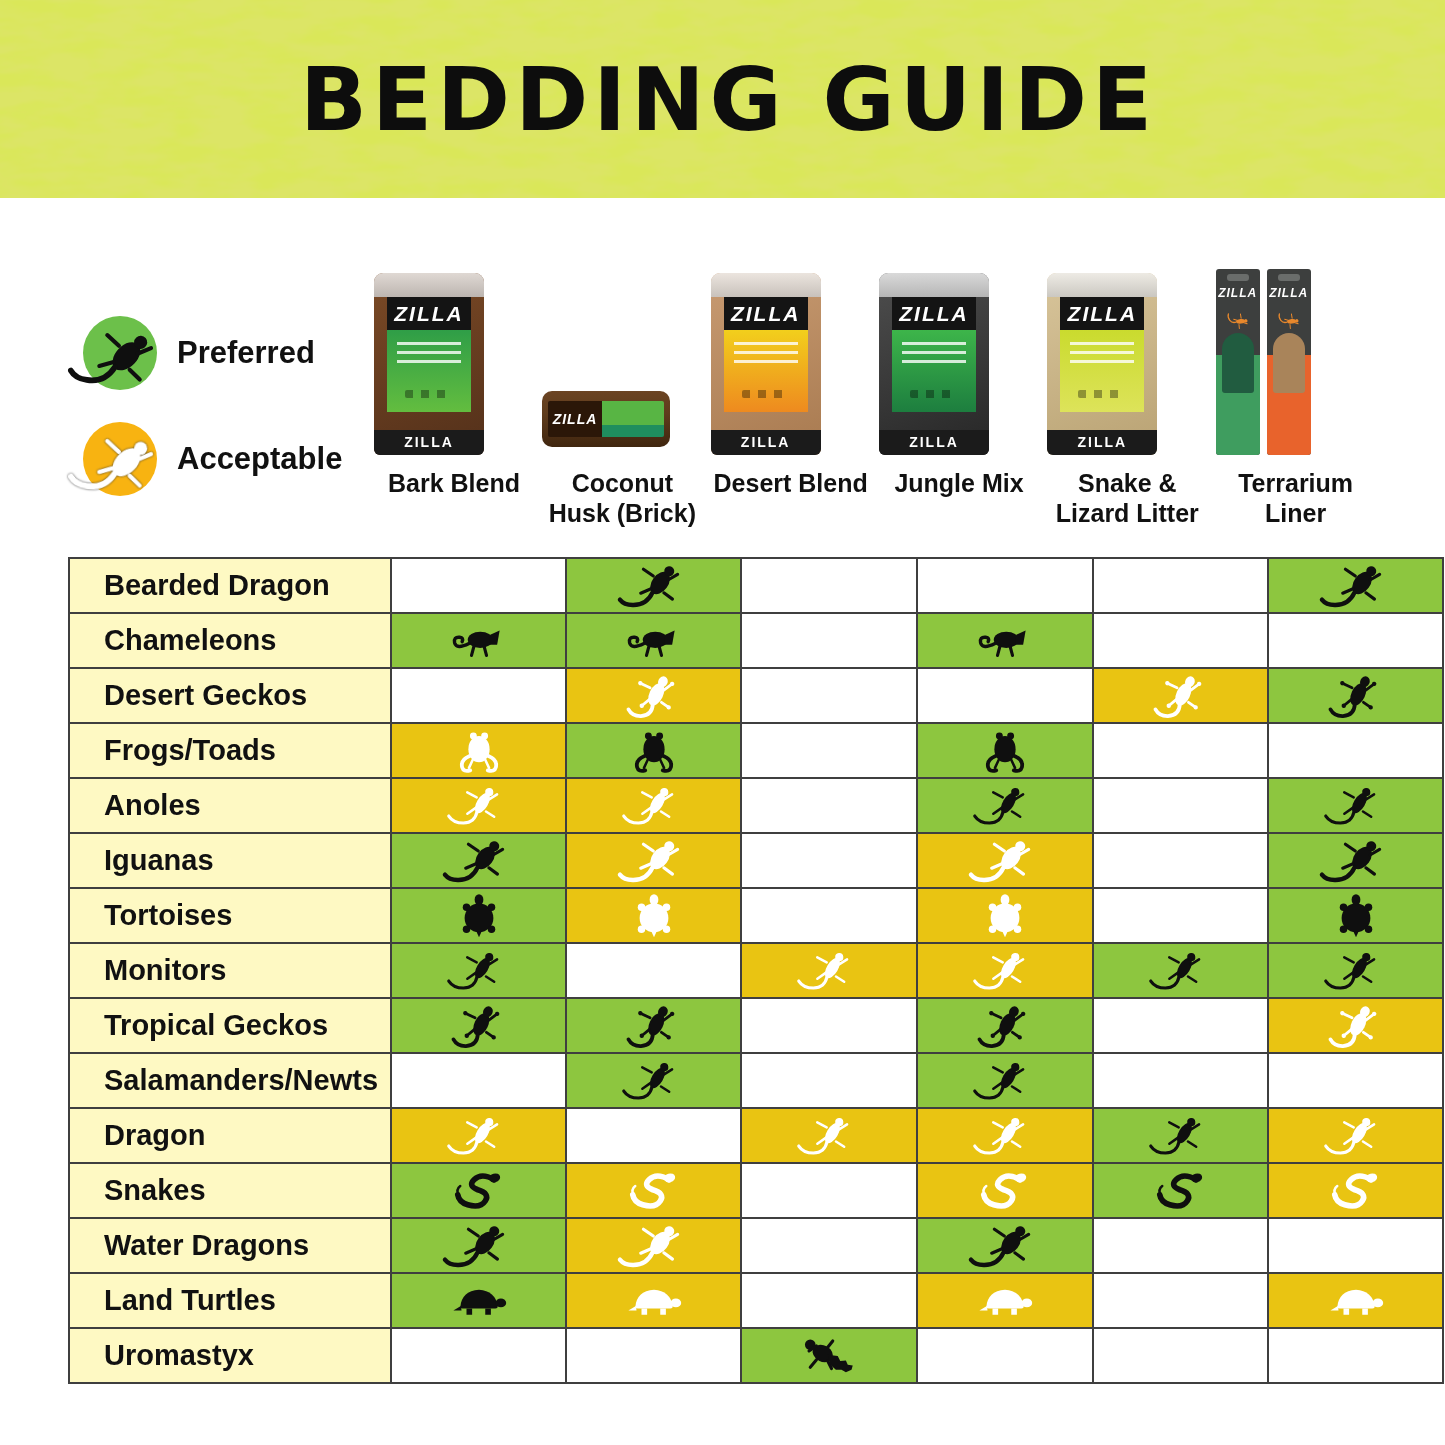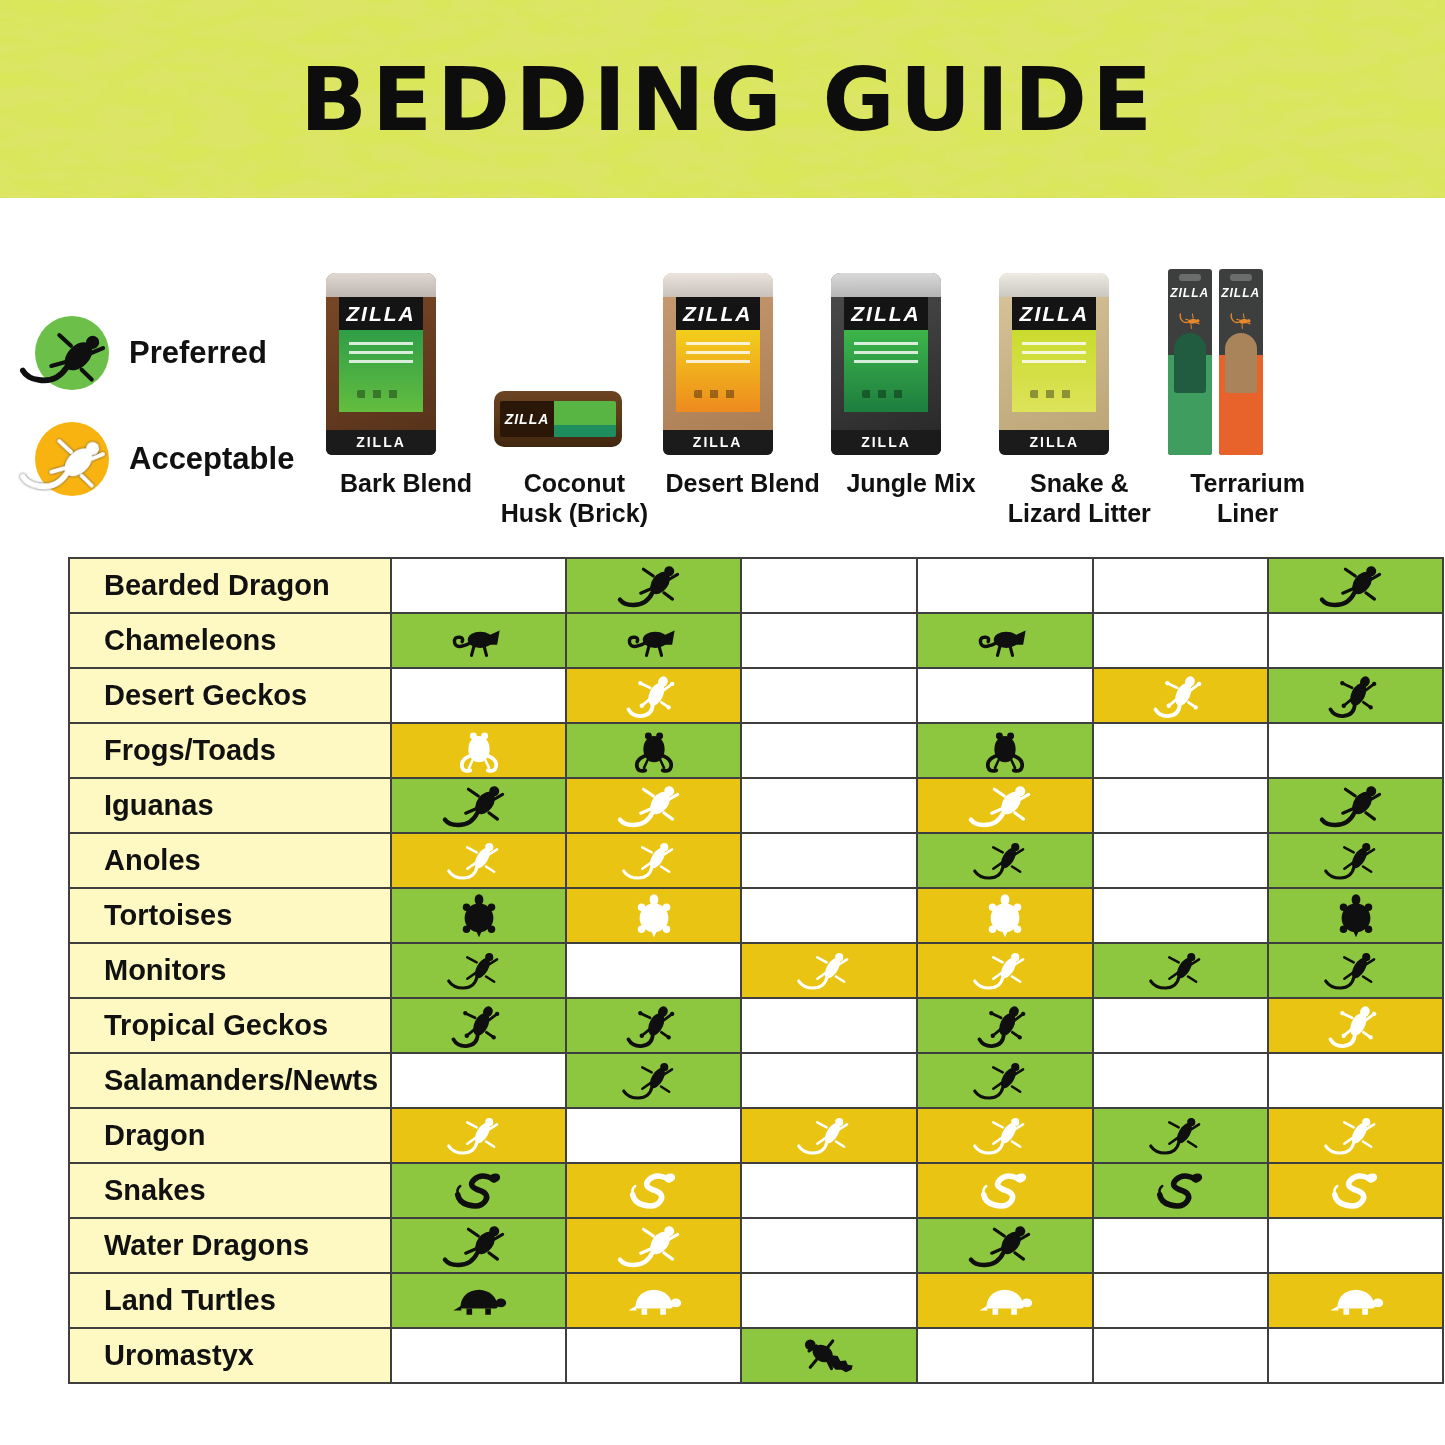--- a/index.html
+++ b/index.html
@@ -17,7 +17,7 @@
   }
   
   .top{display:flex;height:359px;}
-  .legend{width:330px;box-sizing:border-box;padding:118px 0 0 35px;}
+  .legend{width:330px;box-sizing:border-box;padding:118px 0 0 35px;margin-left:48px;}
   .legend-item{display:flex;align-items:center;gap:20px;margin-bottom:32px;}
   .legend-dot{width:74px;height:74px;border-radius:50%;position:relative;flex:0 0 auto;}
   .legend-dot.green{background:var(--legend-preferred,#6cc04a);}

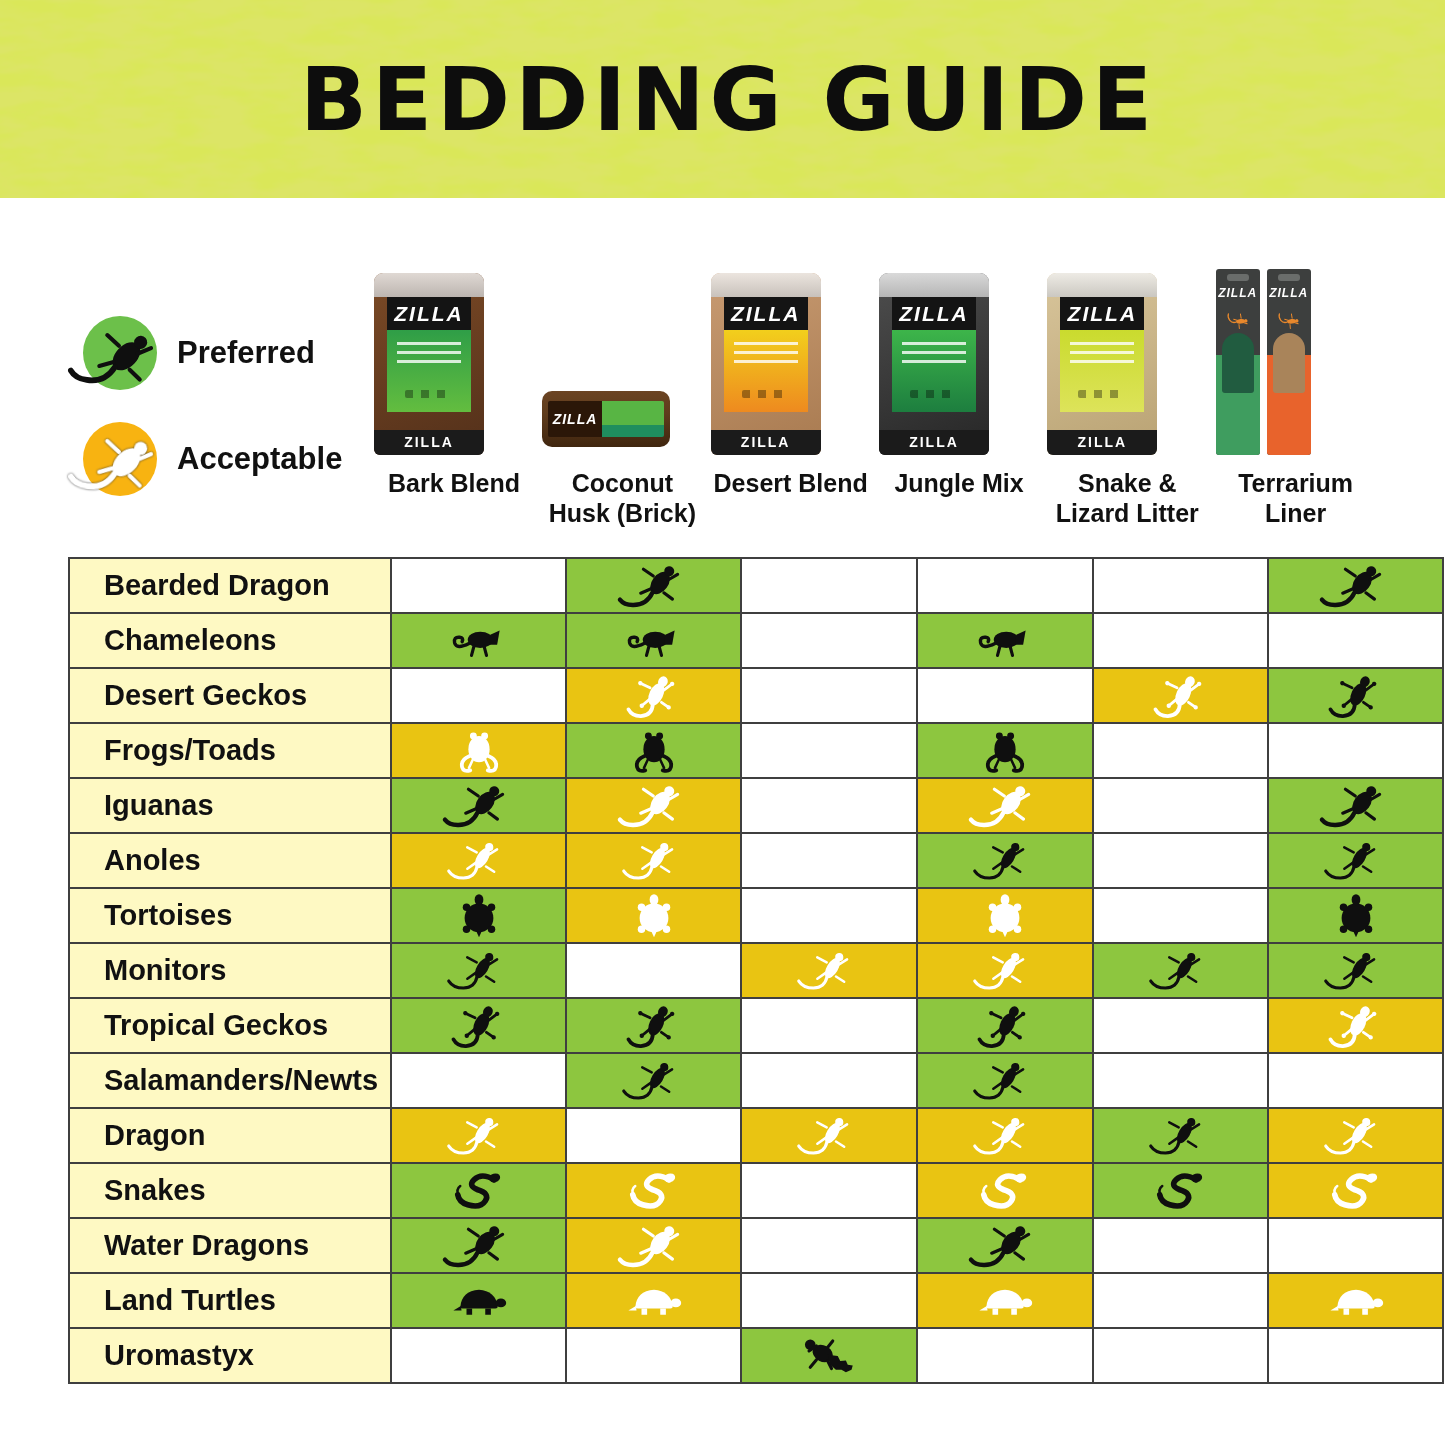--- a/index.html
+++ b/index.html
@@ -332,6 +332,23 @@
         <td class="cell none"></td>
       </tr>
       <tr>
+      <th>Anoles</th>
+        <td class="cell acceptable"><svg class="cell-icon sym-slender icon-white" viewBox="0 0 120 80">
+            <use href="#sym-slender"></use>
+          </svg></td>
+        <td class="cell acceptable"><svg class="cell-icon sym-slender icon-white" viewBox="0 0 120 80">
+            <use href="#sym-slender"></use>
+          </svg></td>
+        <td class="cell none"></td>
+        <td class="cell preferred"><svg class="cell-icon sym-slender icon-black" viewBox="0 0 120 80">
+            <use href="#sym-slender"></use>
+          </svg></td>
+        <td class="cell none"></td>
+        <td class="cell preferred"><svg class="cell-icon sym-slender icon-black" viewBox="0 0 120 80">
+            <use href="#sym-slender"></use>
+          </svg></td>
+      </tr>
+      <tr>
       <th>Iguanas</th>
         <td class="cell preferred"><svg class="cell-icon sym-lizard icon-black" viewBox="0 0 120 80">
             <use href="#sym-lizard"></use>
@@ -346,23 +363,6 @@
         <td class="cell none"></td>
         <td class="cell preferred"><svg class="cell-icon sym-lizard icon-black" viewBox="0 0 120 80">
             <use href="#sym-lizard"></use>
-          </svg></td>
-      </tr>
-      <tr>
-      <th>Anoles</th>
-        <td class="cell acceptable"><svg class="cell-icon sym-slender icon-white" viewBox="0 0 120 80">
-            <use href="#sym-slender"></use>
-          </svg></td>
-        <td class="cell acceptable"><svg class="cell-icon sym-slender icon-white" viewBox="0 0 120 80">
-            <use href="#sym-slender"></use>
-          </svg></td>
-        <td class="cell none"></td>
-        <td class="cell preferred"><svg class="cell-icon sym-slender icon-black" viewBox="0 0 120 80">
-            <use href="#sym-slender"></use>
-          </svg></td>
-        <td class="cell none"></td>
-        <td class="cell preferred"><svg class="cell-icon sym-slender icon-black" viewBox="0 0 120 80">
-            <use href="#sym-slender"></use>
           </svg></td>
       </tr>
       <tr>

